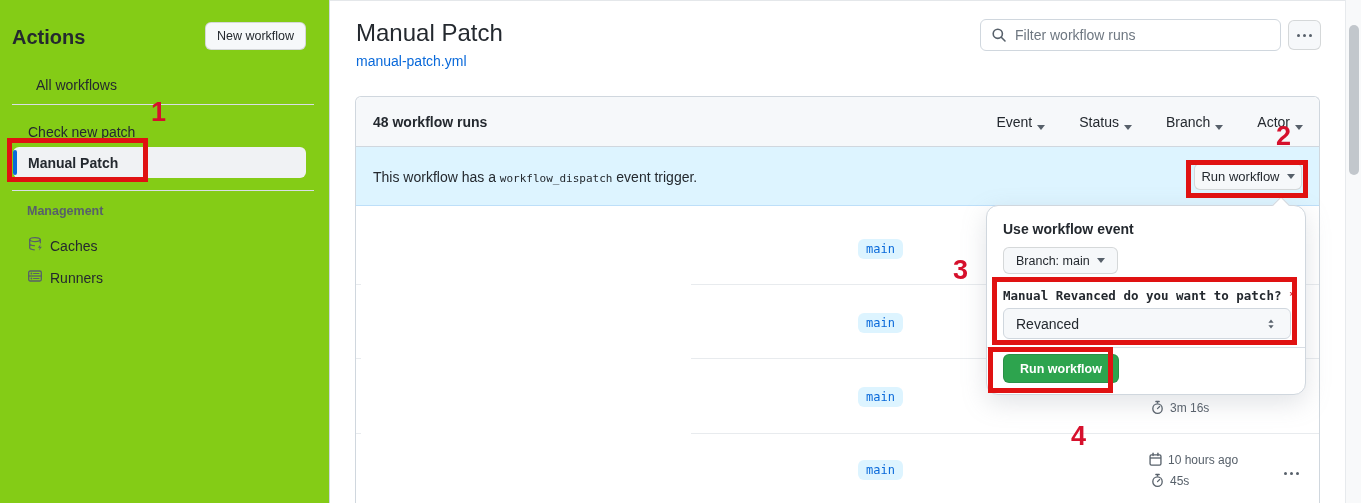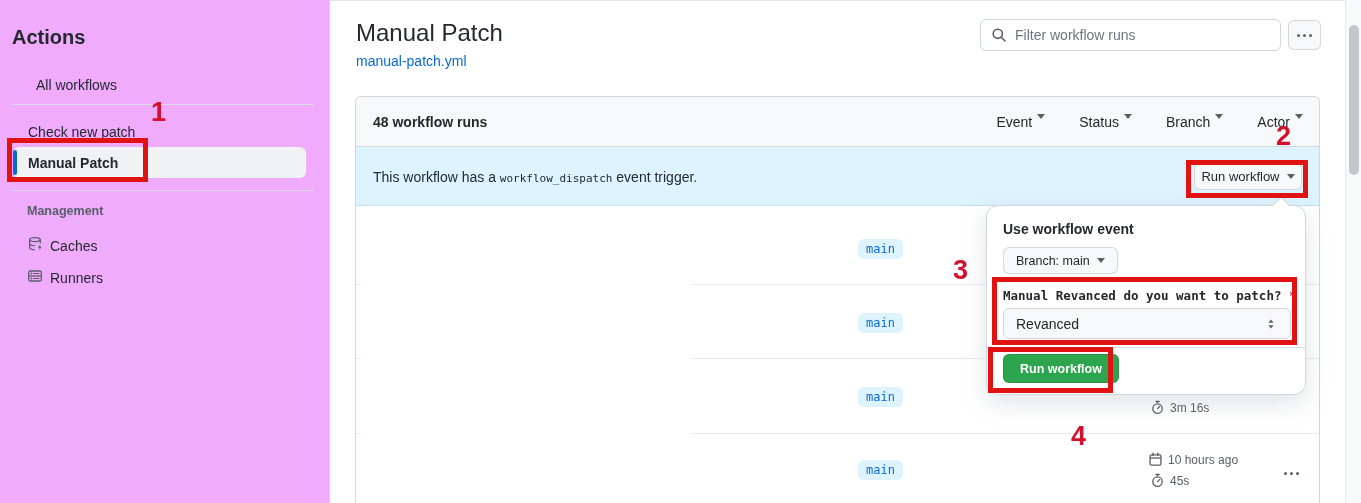--- a/index.html
+++ b/index.html
@@ -15,7 +15,7 @@
   .tab-indicator { position:absolute; left:222px; top:0; width:86px; height:3px; background:#fd8c73; border-radius:0 0 2px 2px; }
 
   
-  .sidebar { position:absolute; left:0; top:0; width:330px; height:503px; background:#f0abfc; border-right:1px solid #d0d7de; }
+  .sidebar { position:absolute; left:0; top:0; width:330px; height:503px; background:#84cc16; border-right:1px solid #d0d7de; }
   .sidebar-title { position:absolute; left:12px; top:26px; font-size:20px; font-weight:bold; }
   .btn-secondary {
     display:inline-flex; align-items:center; justify-content:center;

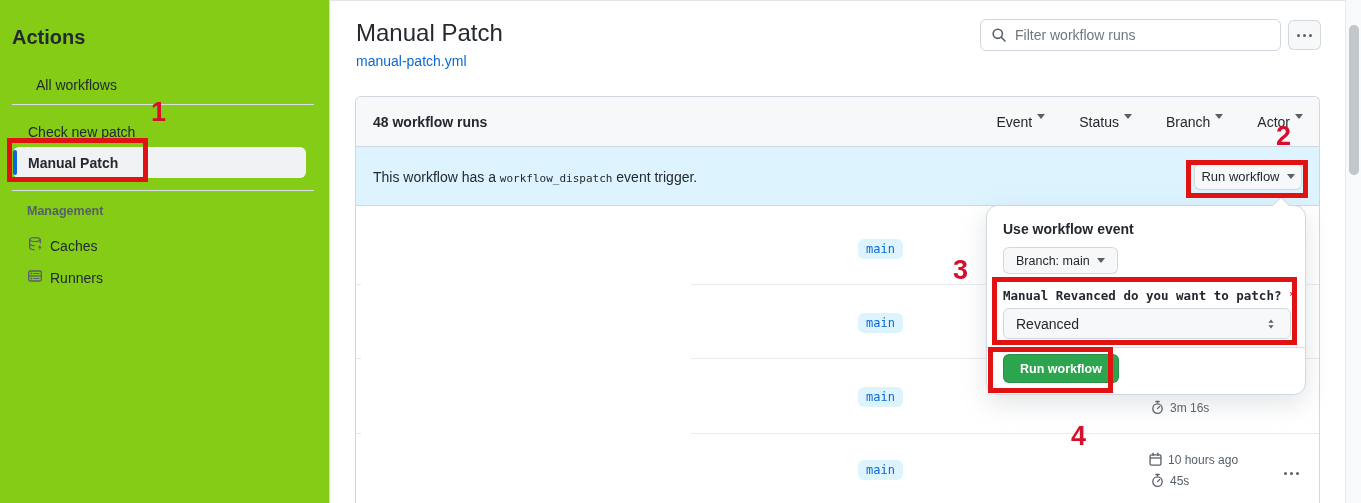--- a/index.html
+++ b/index.html
@@ -87,6 +87,7 @@
 
 <nav class="sidebar">
   <h1 class="sidebar-title">Actions</h1>
+  <button class="btn-secondary new-workflow-btn">New workflow</button>
 
   <div class="side-item" style="top:77px;margin-left:8px;">All workflows</div>
   <div class="side-divider" style="top:104px;"></div>

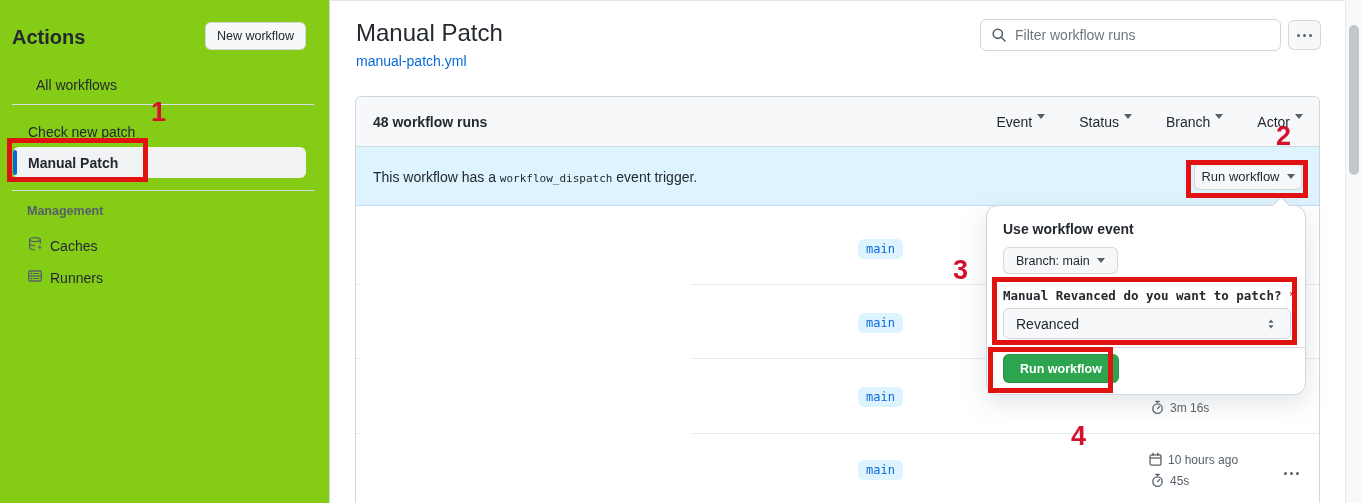--- a/index.html
+++ b/index.html
@@ -46,7 +46,7 @@
   .card-header { position:absolute; left:0; top:0; width:100%; height:50px; background:#f6f8fa; border-bottom:1px solid #d0d7de; border-radius:6px 6px 0 0; display:flex; align-items:center; }
   .runs-count { margin-left:17px; font-size:14px; font-weight:bold; }
   .filters { position:absolute; right:16px; top:0; height:50px; display:flex; align-items:center; gap:34px; }
-  .filter { display:flex; align-items:flex-start; gap:5px; font-size:14px; color:#24292f; cursor:pointer; }
+  .filter { display:flex; align-items:flex-end; gap:5px; font-size:14px; color:#24292f; cursor:pointer; }
   .caret-down { width:0; height:0; border-left:4px solid transparent; border-right:4px solid transparent; border-top:5px solid #57606a; display:inline-block; }
   .banner { position:absolute; left:0; top:50px; width:100%; height:59px; background:#ddf4ff; border-bottom:1px solid rgba(9,105,218,0.15); }
   .banner-text { position:absolute; left:17px; top:22px; font-size:14px; }

